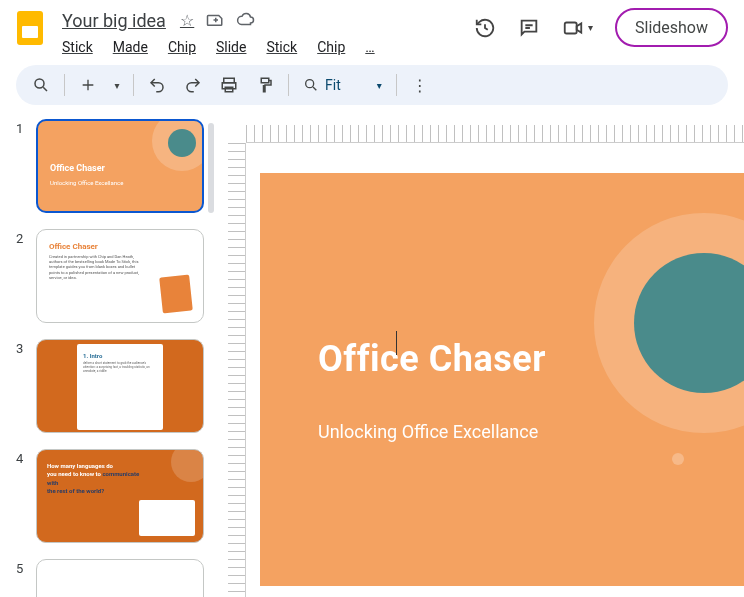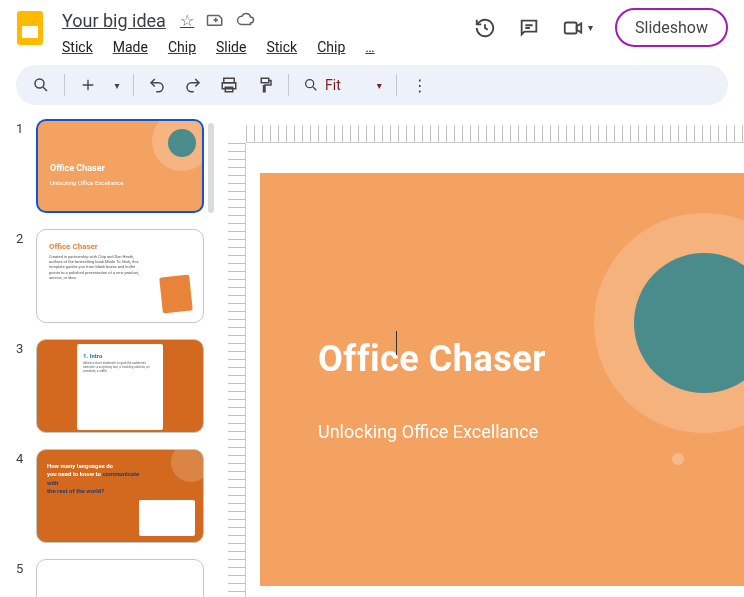--- a/index.html
+++ b/index.html
@@ -21,7 +21,7 @@
 .toolbar { margin: 0 16px; background: #edf2fa; border-radius: 24px; height: 40px; display: flex; align-items: center; padding: 0 10px; gap: 6px; }
 .tb-btn { width: 30px; height: 30px; display: flex; align-items: center; justify-content: center; border-radius: 4px; cursor: pointer; color: #444746; font-size: 16px; }
 .tb-sep { width: 1px; height: 22px; background: #c7c7c7; margin: 0 2px; }
-.tb-zoom { display: flex; align-items: center; gap: 6px; font-size: 14px; color: #7f1d1d; cursor: pointer; padding: 0 6px; }
+.tb-zoom { display: flex; align-items: center; gap: 6px; font-size: 14px; color: #0c4a6e; cursor: pointer; padding: 0 6px; }
 .main { display: flex; height: calc(100% - 104px); margin-top: 8px; }
 .filmstrip { width: 216px; padding: 6px 6px 6px 16px; overflow-y: auto; position: relative; }
 .scroll-indicator { position: absolute; right: 2px; top: 10px; width: 6px; height: 90px; background: #dadce0; border-radius: 3px; }

